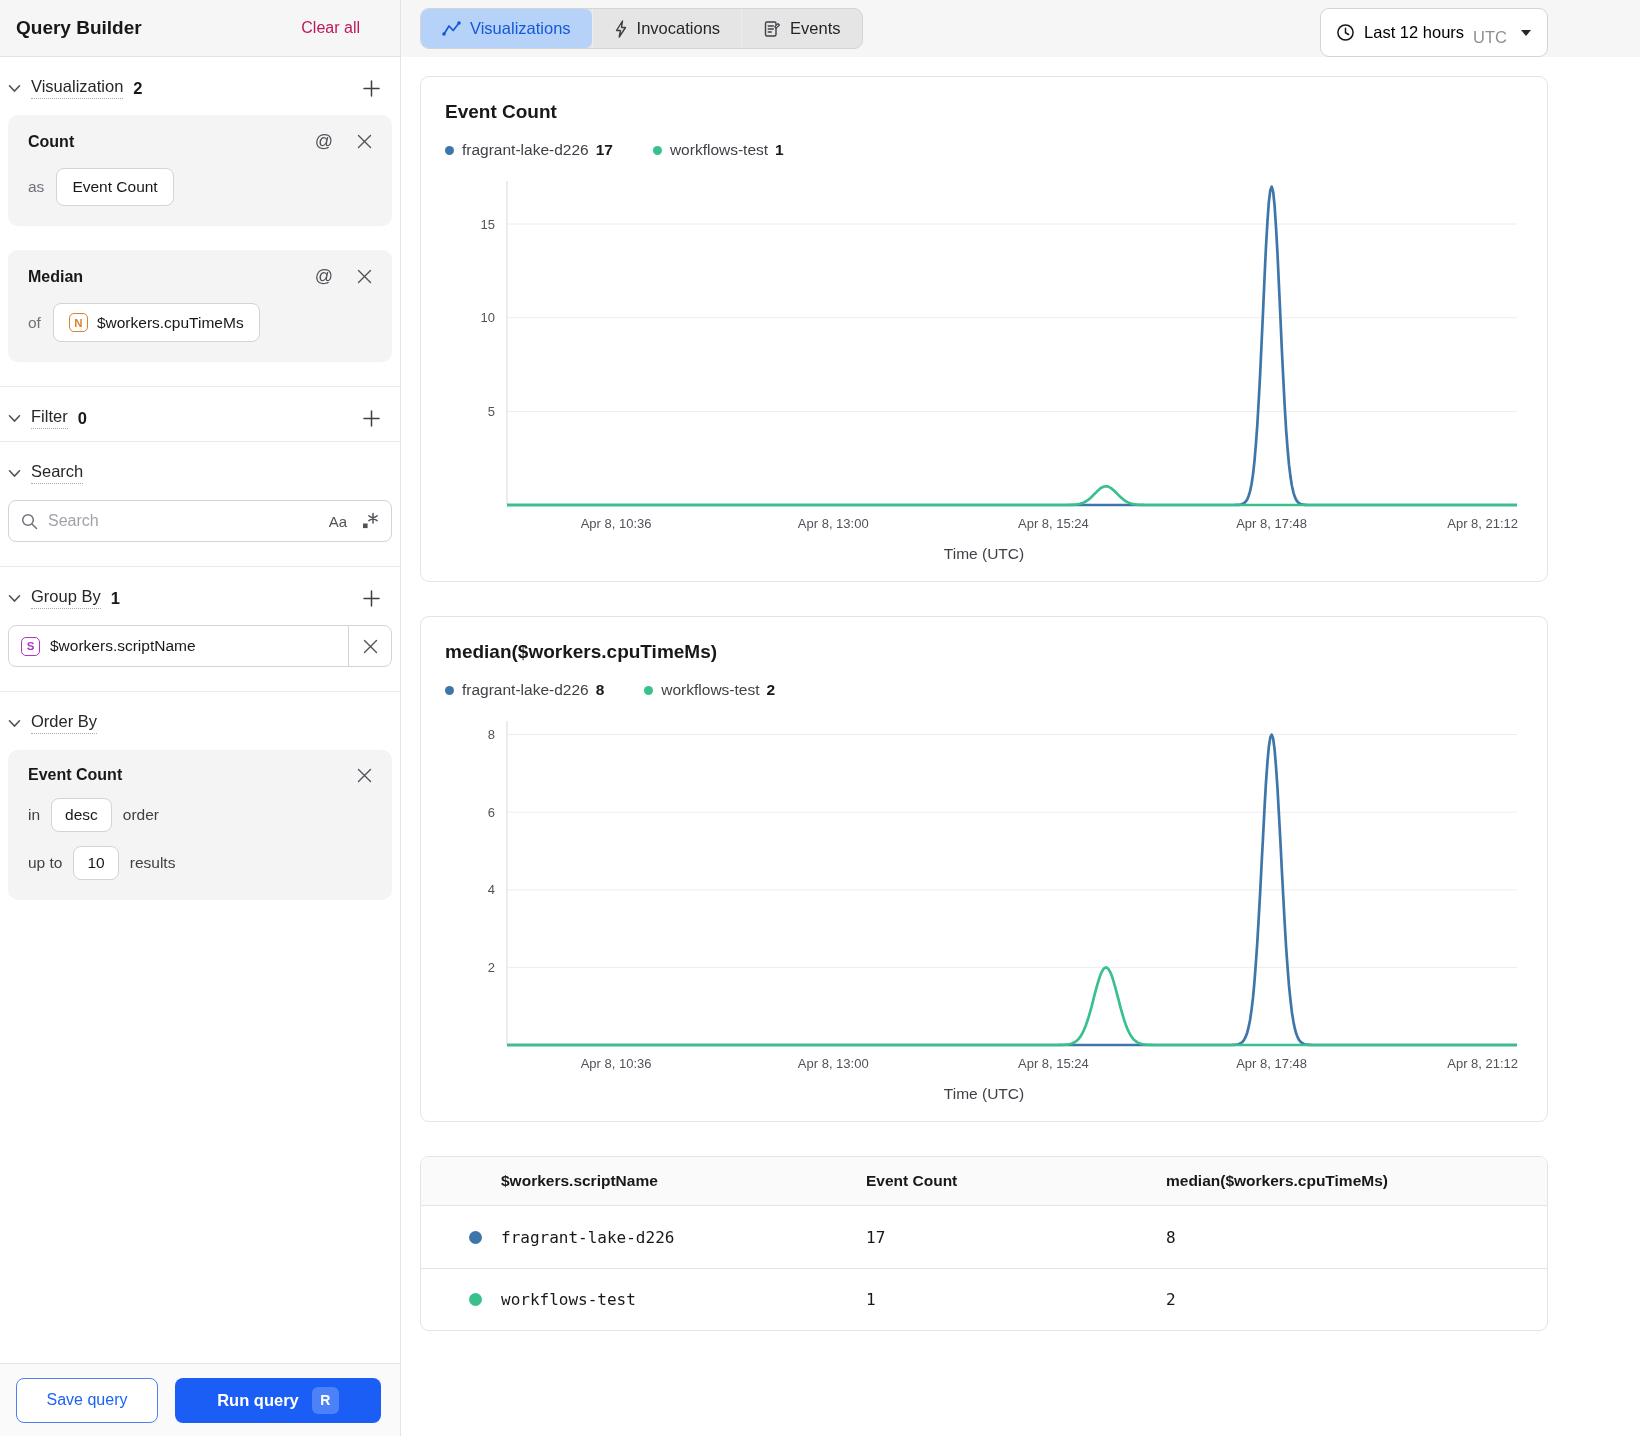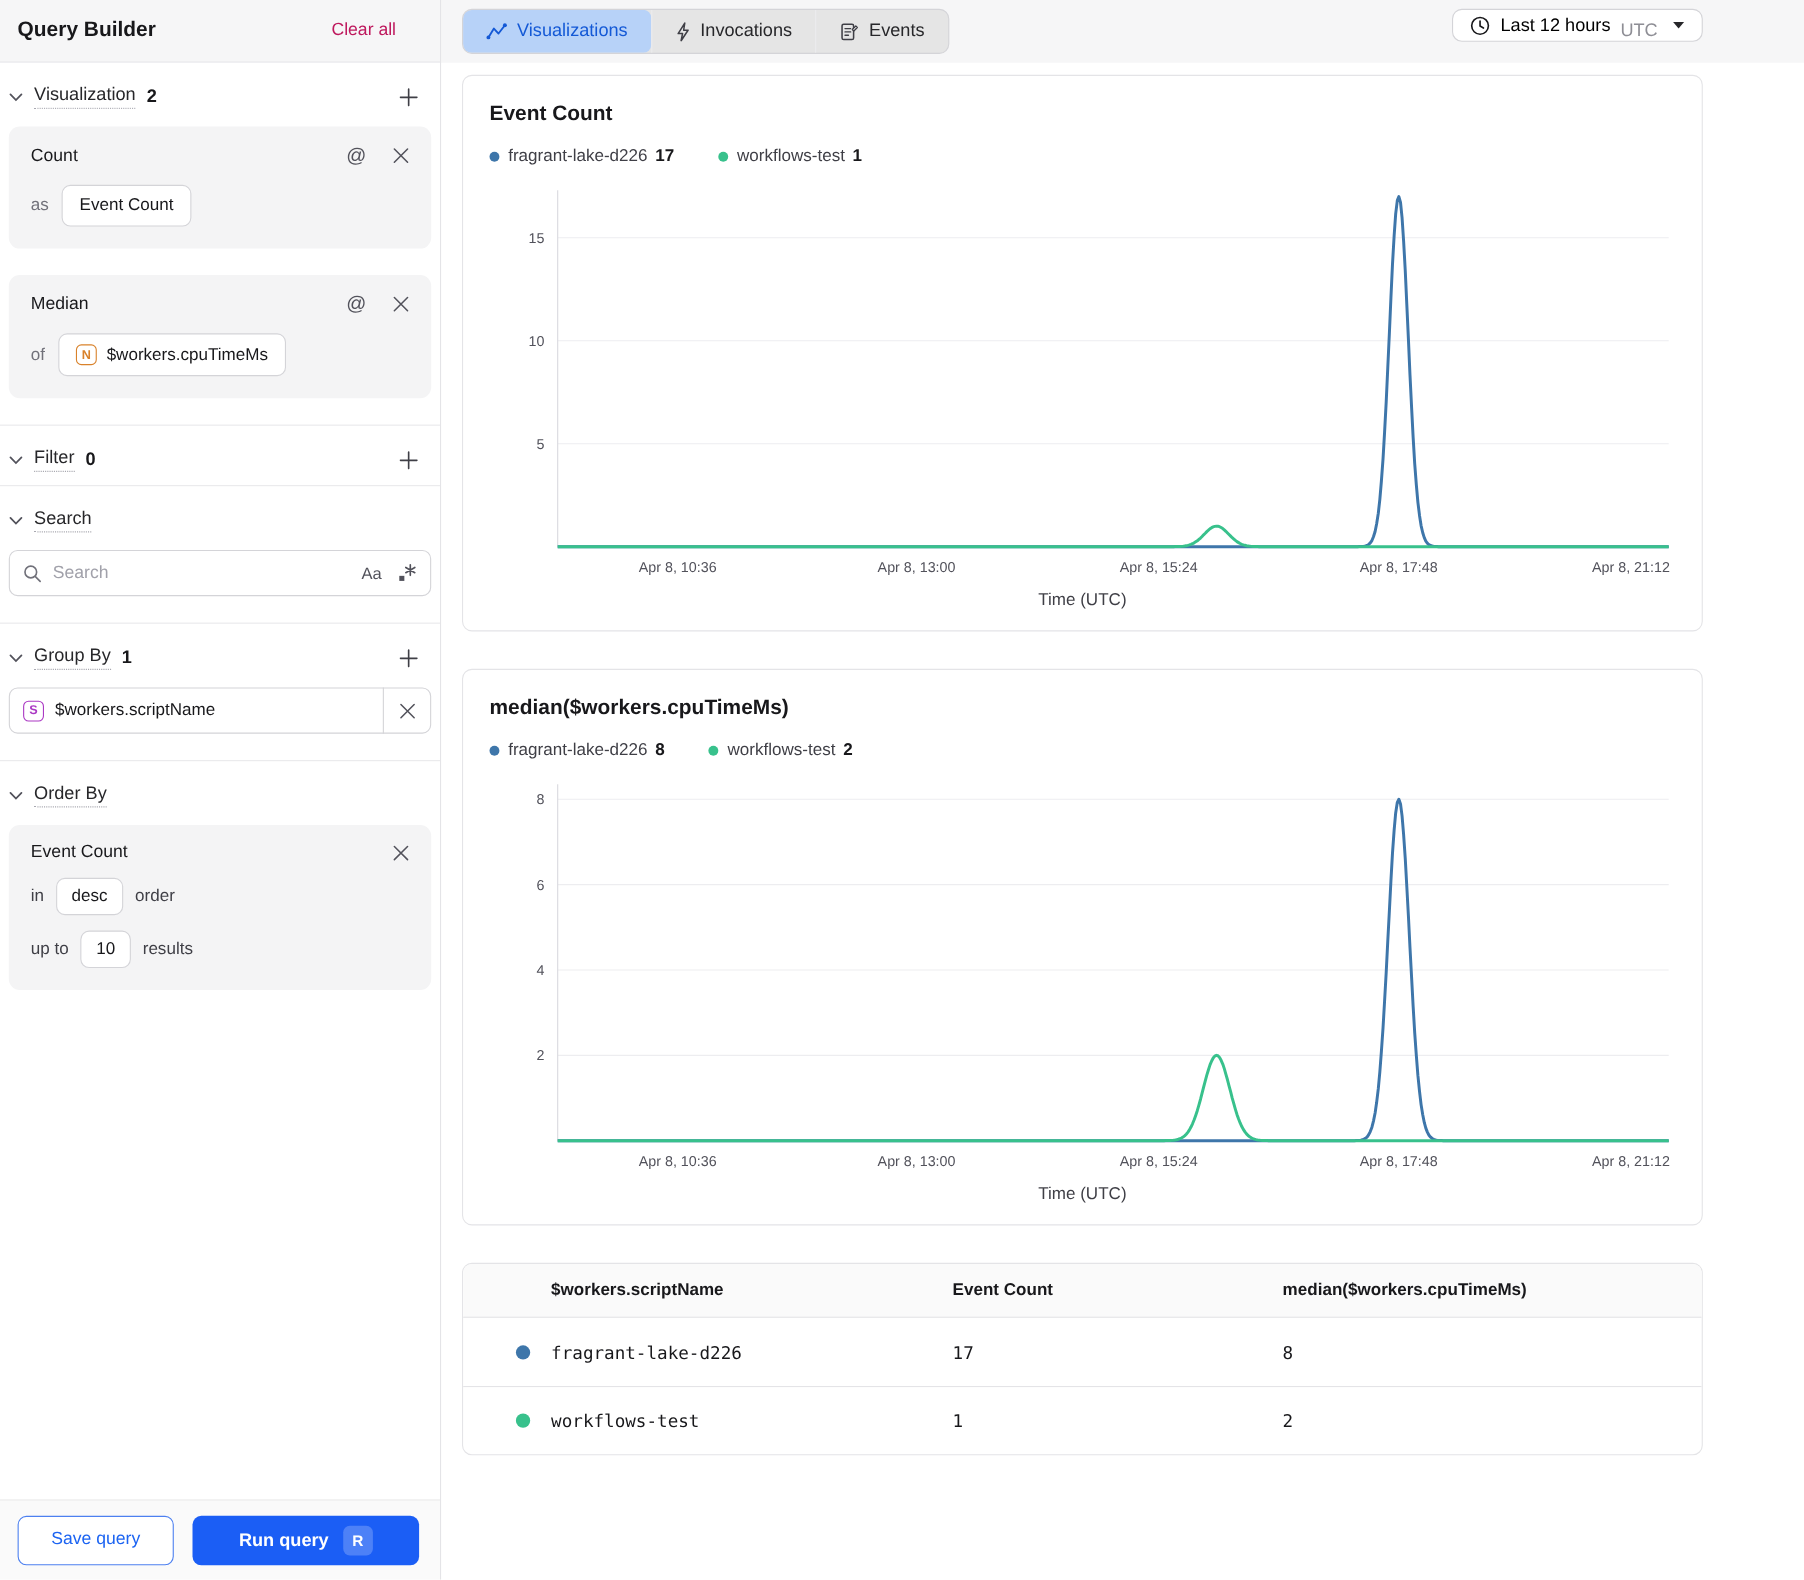--- a/index.html
+++ b/index.html
@@ -54,7 +54,7 @@
   .tab { display:flex; align-items:center; gap:9px; padding:0 21px; font-size:16.5px; color:#27272a; background:none; border:none; cursor:pointer; font-family:inherit; }
   .tab + .tab { border-left:1px solid #ececee; }
   .tab.active { background:#b7d2f8; color:#1459d6; border-radius:7px; font-weight:500; }
-  .time-btn { display:flex; align-items:center; gap:9px; height:30px; padding:0 15px; background:#fff; border:1px solid #d4d4d8; border-radius:9px; font-size:16.5px; cursor:pointer; font-family:inherit; }
+  .time-btn { display:flex; align-items:center; gap:9px; height:49px; padding:0 15px; background:#fff; border:1px solid #d4d4d8; border-radius:9px; font-size:16.5px; cursor:pointer; font-family:inherit; }
   .time-zone { color:#8e8e95;margin-top:10px; }
   .caret { margin-left:4px; display:flex; }
   .card { background:#fff; border:1px solid #e4e4e7; border-radius:9px; }

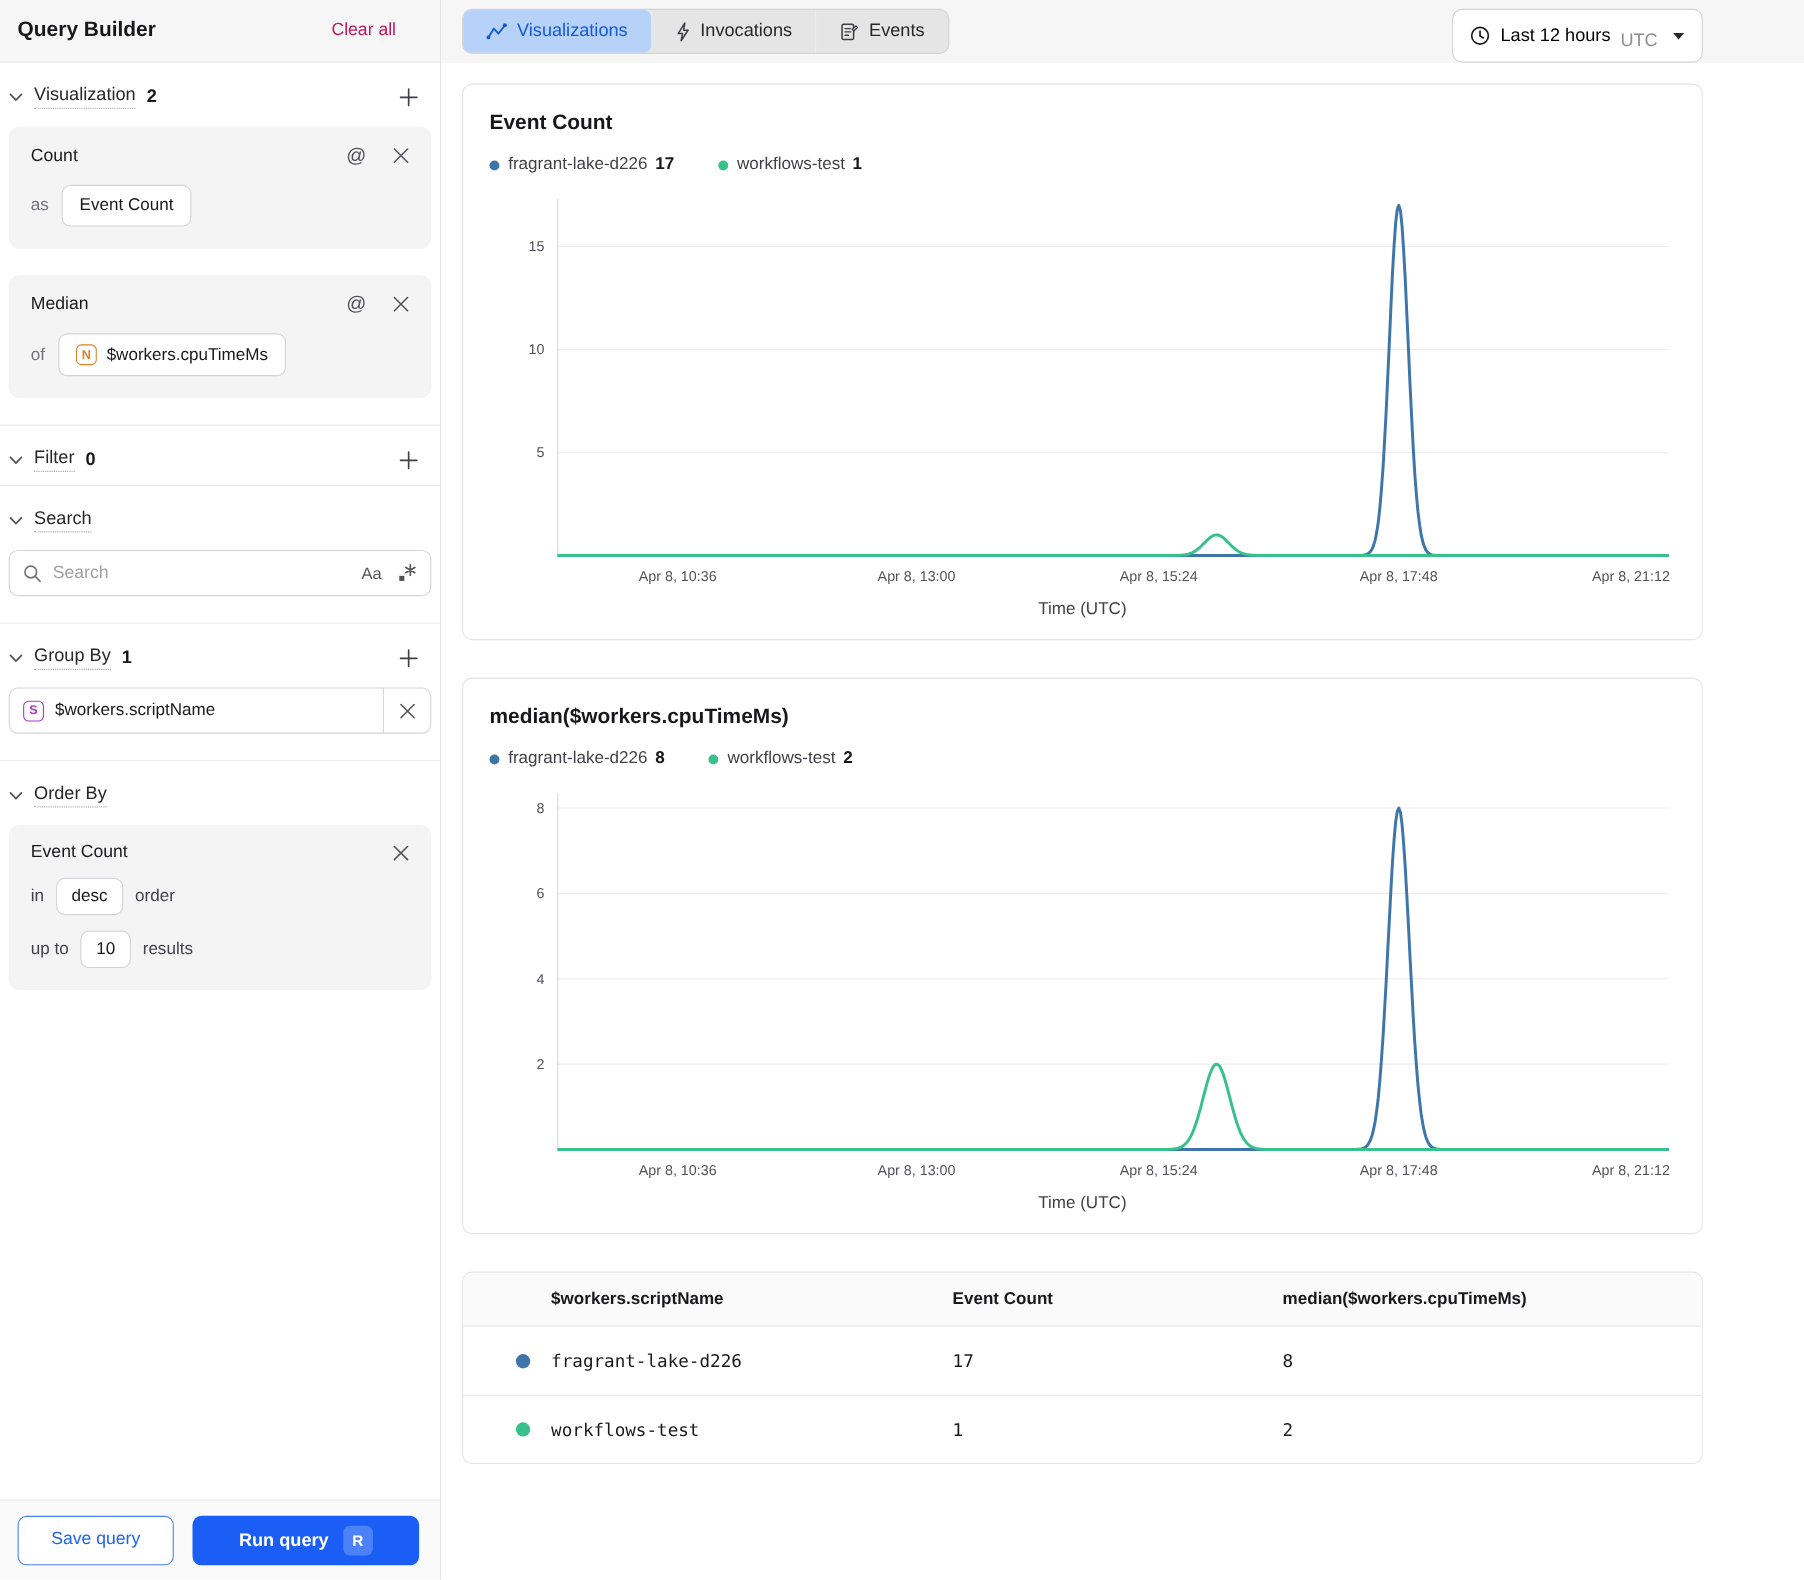--- a/index.html
+++ b/index.html
@@ -20,7 +20,7 @@
   .hr { border:none; border-top:1px solid #e9e9eb; }
   .qcard { margin:4px 8px 24px 8px; background:#f4f4f5; border-radius:10px; padding:16px 20px 20px 20px; }
   .qcard-head { display:flex; align-items:center; }
-  .qcard-title { font-size:16px; font-weight:400; color:#18181b; }
+  .qcard-title { font-size:16px; font-weight:700; color:#18181b; }
   .qcard-icons { margin-left:auto; display:flex; align-items:center; gap:24px; }
   .at-icon { font-size:18px; color:#52525b; background:none; border:none; cursor:pointer; font-family:inherit; }
   .x-btn { background:none; border:none; cursor:pointer; display:flex; align-items:center; }

